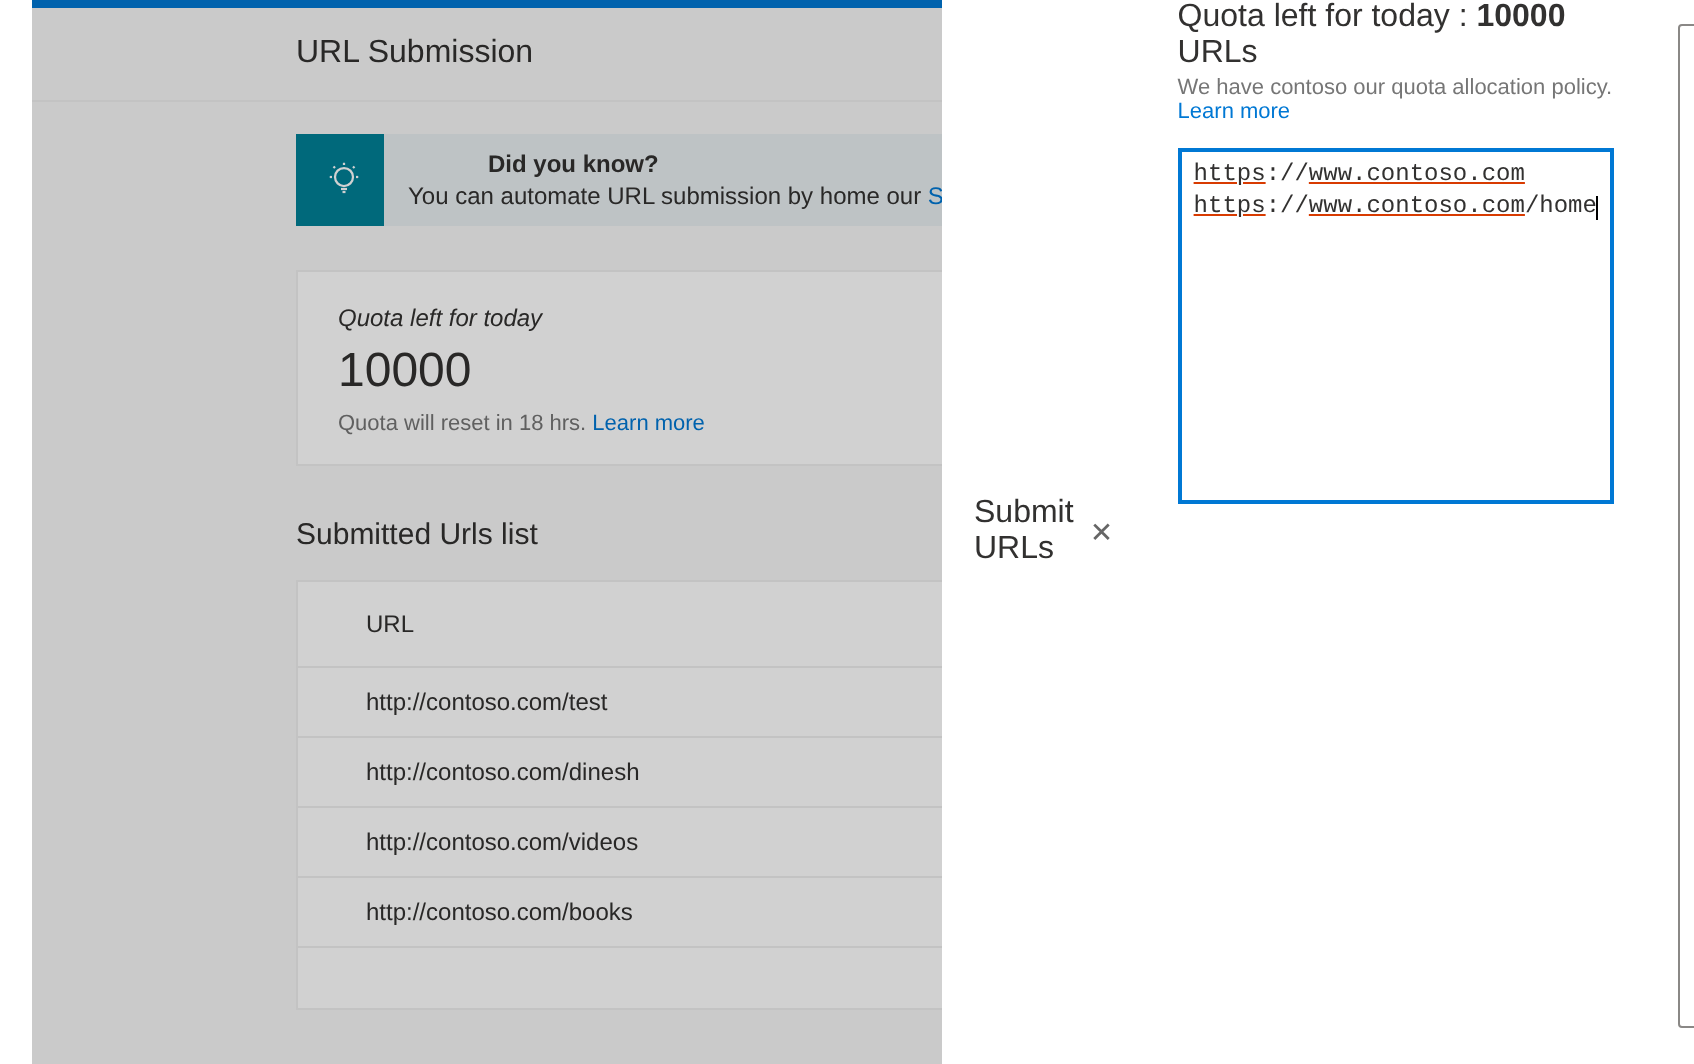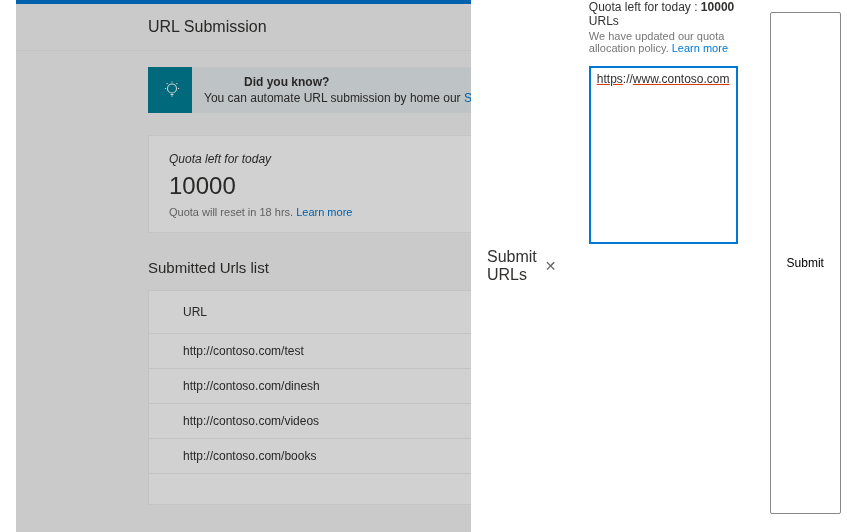--- a/index.html
+++ b/index.html
@@ -138,7 +138,7 @@
     display: flex;
     flex-direction: column;
   }
-  .quota-line { font-size: 12px; margin-bottom: 2px; }
+  .quota-line { font-size: 16px; margin-bottom: 2px; }
   .quota-line .bold { font-weight: 600; }
   .policy-line { font-size: 11px; color: #767676; margin-bottom: 12px; }
   .policy-line .learn-more { font-size: 11px; }

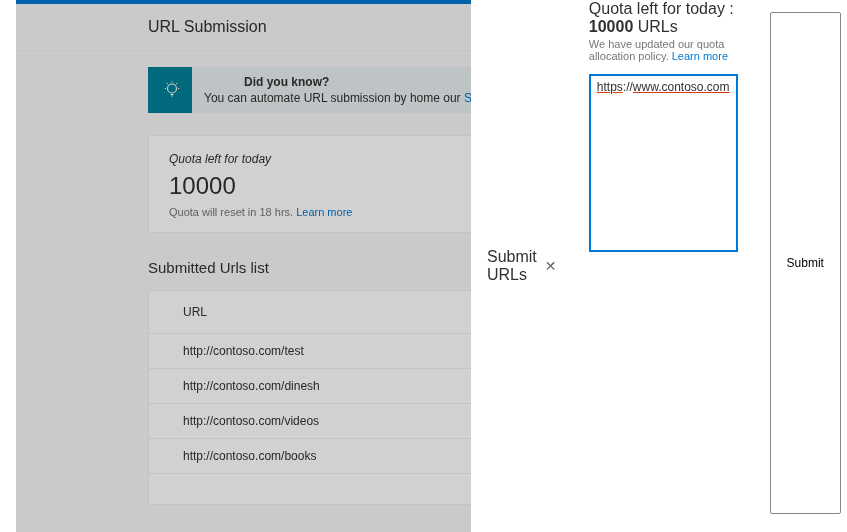--- a/index.html
+++ b/index.html
@@ -255,7 +255,7 @@
         <span>Quota left for today : </span><span class="bold">10000</span><span> URLs</span>
       </div>
       <div class="policy-line">
-        <span>We have updated our quota allocation policy. </span><a href="#" class="learn-more">Learn more</a>
+        <span>We have contoso our quota allocation policy. </span><a href="#" class="learn-more">Learn more</a>
       </div>
 
       <div class="url-textarea-wrap">

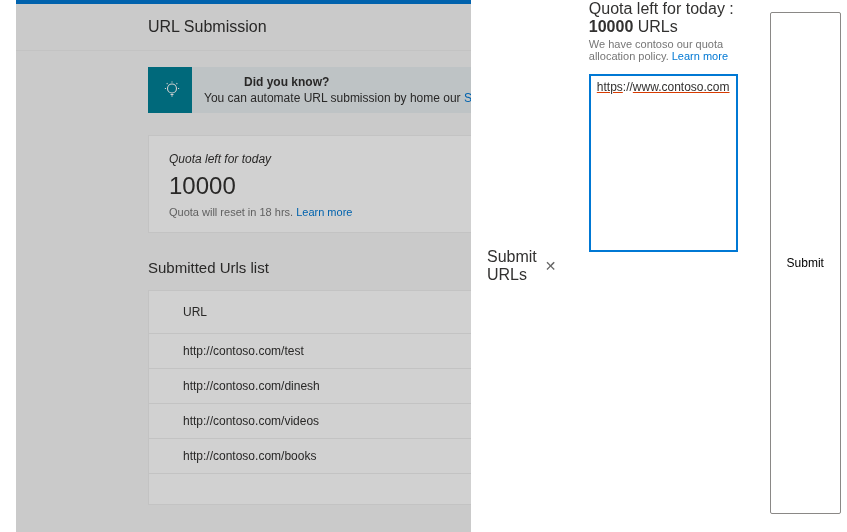--- a/index.html
+++ b/index.html
@@ -149,6 +149,7 @@
     font-size: 12px;
     line-height: 1.3;
     overflow: hidden;
+    font-family: Liberation Mono, monospace;
   }
   .url-line { white-space: nowrap; }
   .url-line .u { text-decoration: underline; text-decoration-color: #d83b01; text-decoration-thickness: 1px; text-underline-offset: 1px; }

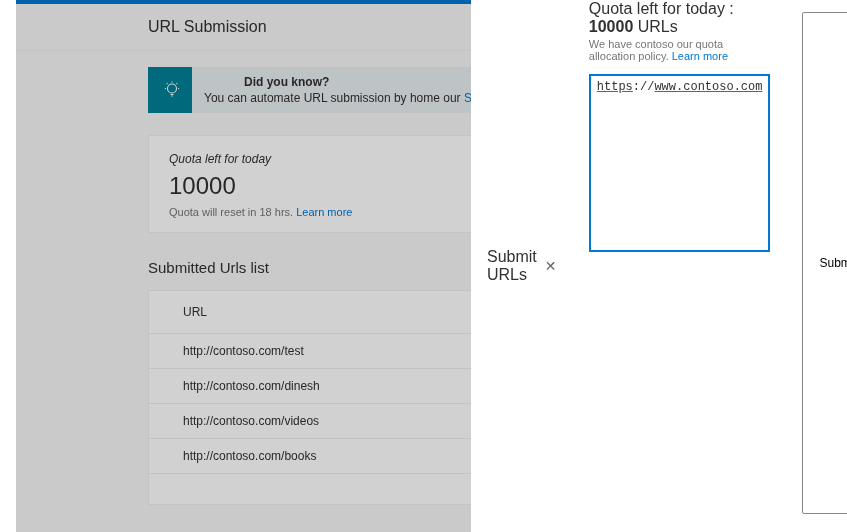--- a/index.html
+++ b/index.html
@@ -263,6 +263,9 @@
         <div class="url-line">
           <span class="u">https</span><span>://</span><span class="u">www.contoso.com</span><span></span>
         </div>
+        <div class="url-line">
+          <span class="u">https</span><span>://</span><span class="u">www.contoso.com</span><span>/home</span><span class="caret"></span>
+        </div>
       </div>
     </div>
     <div class="panel-footer">

